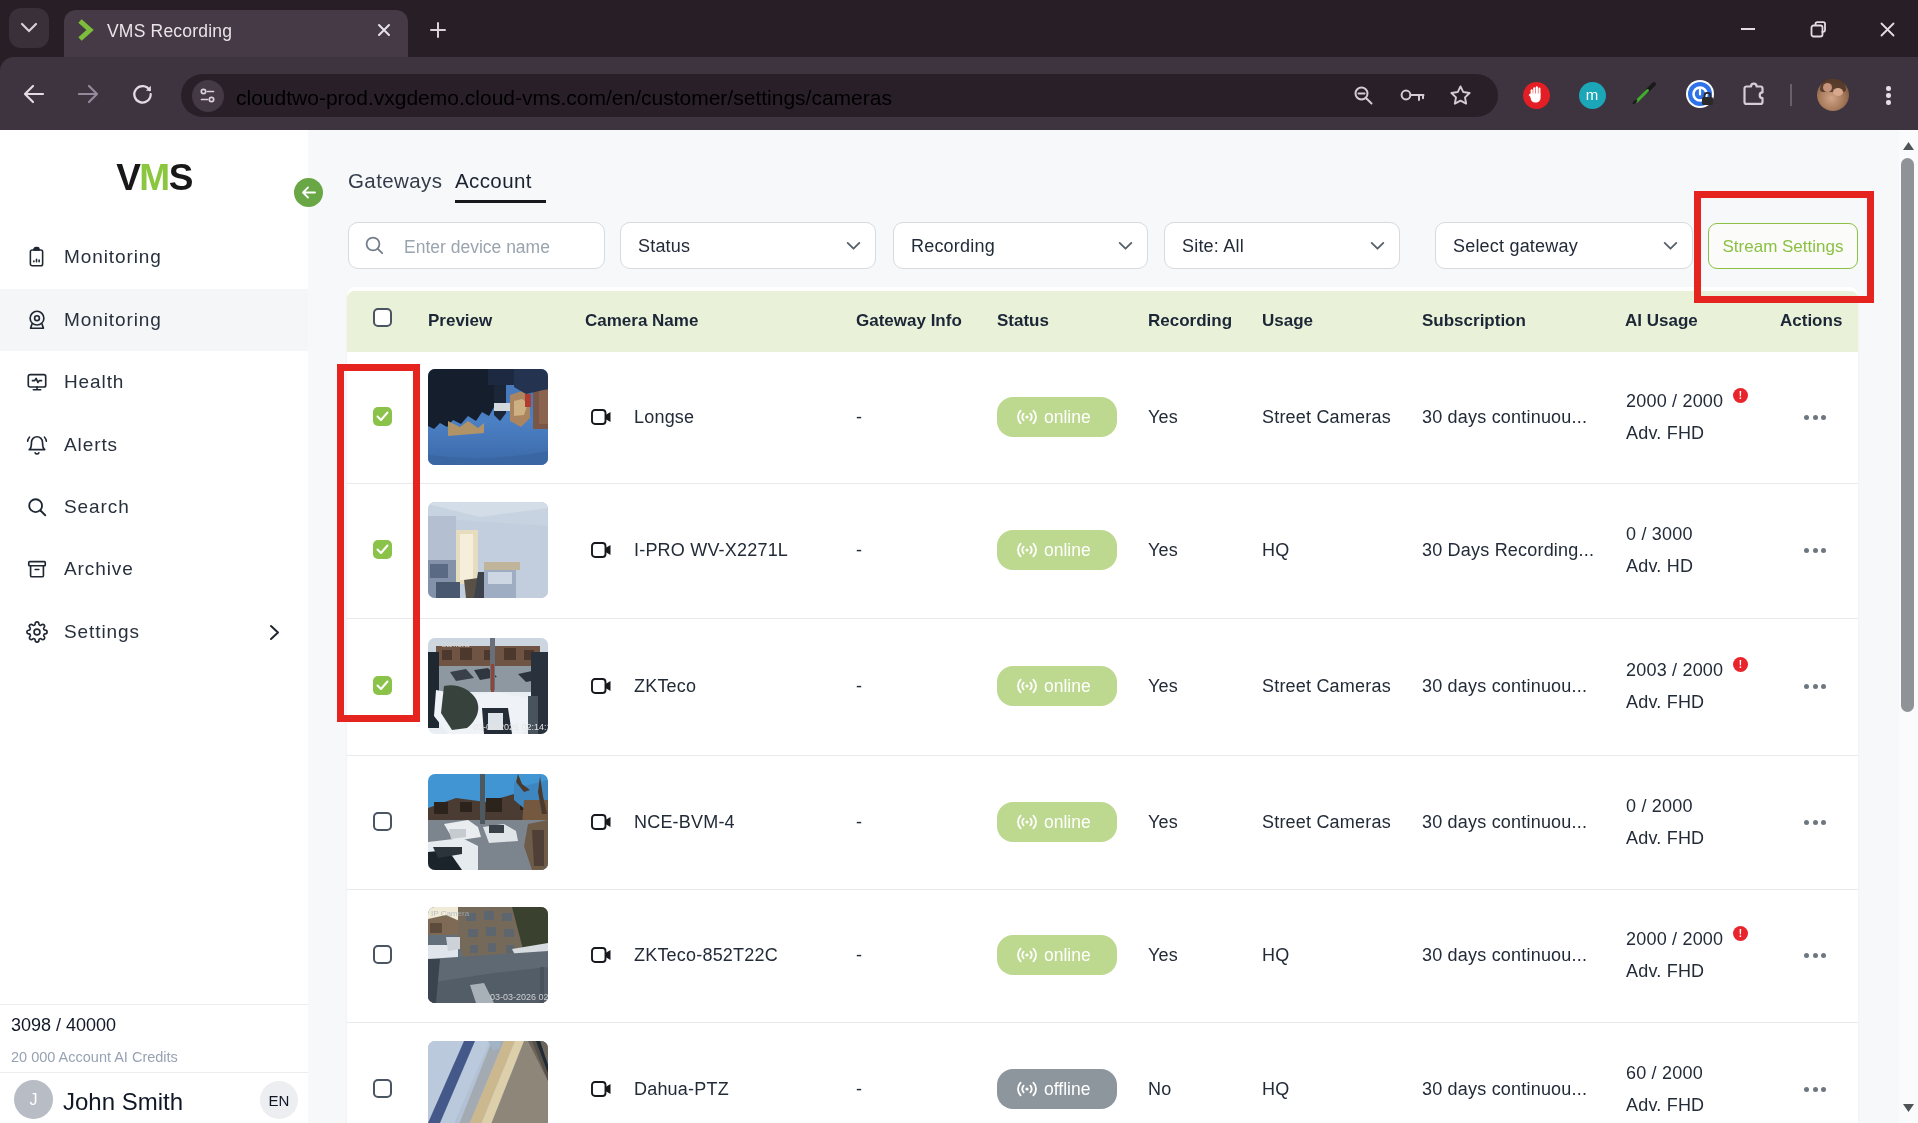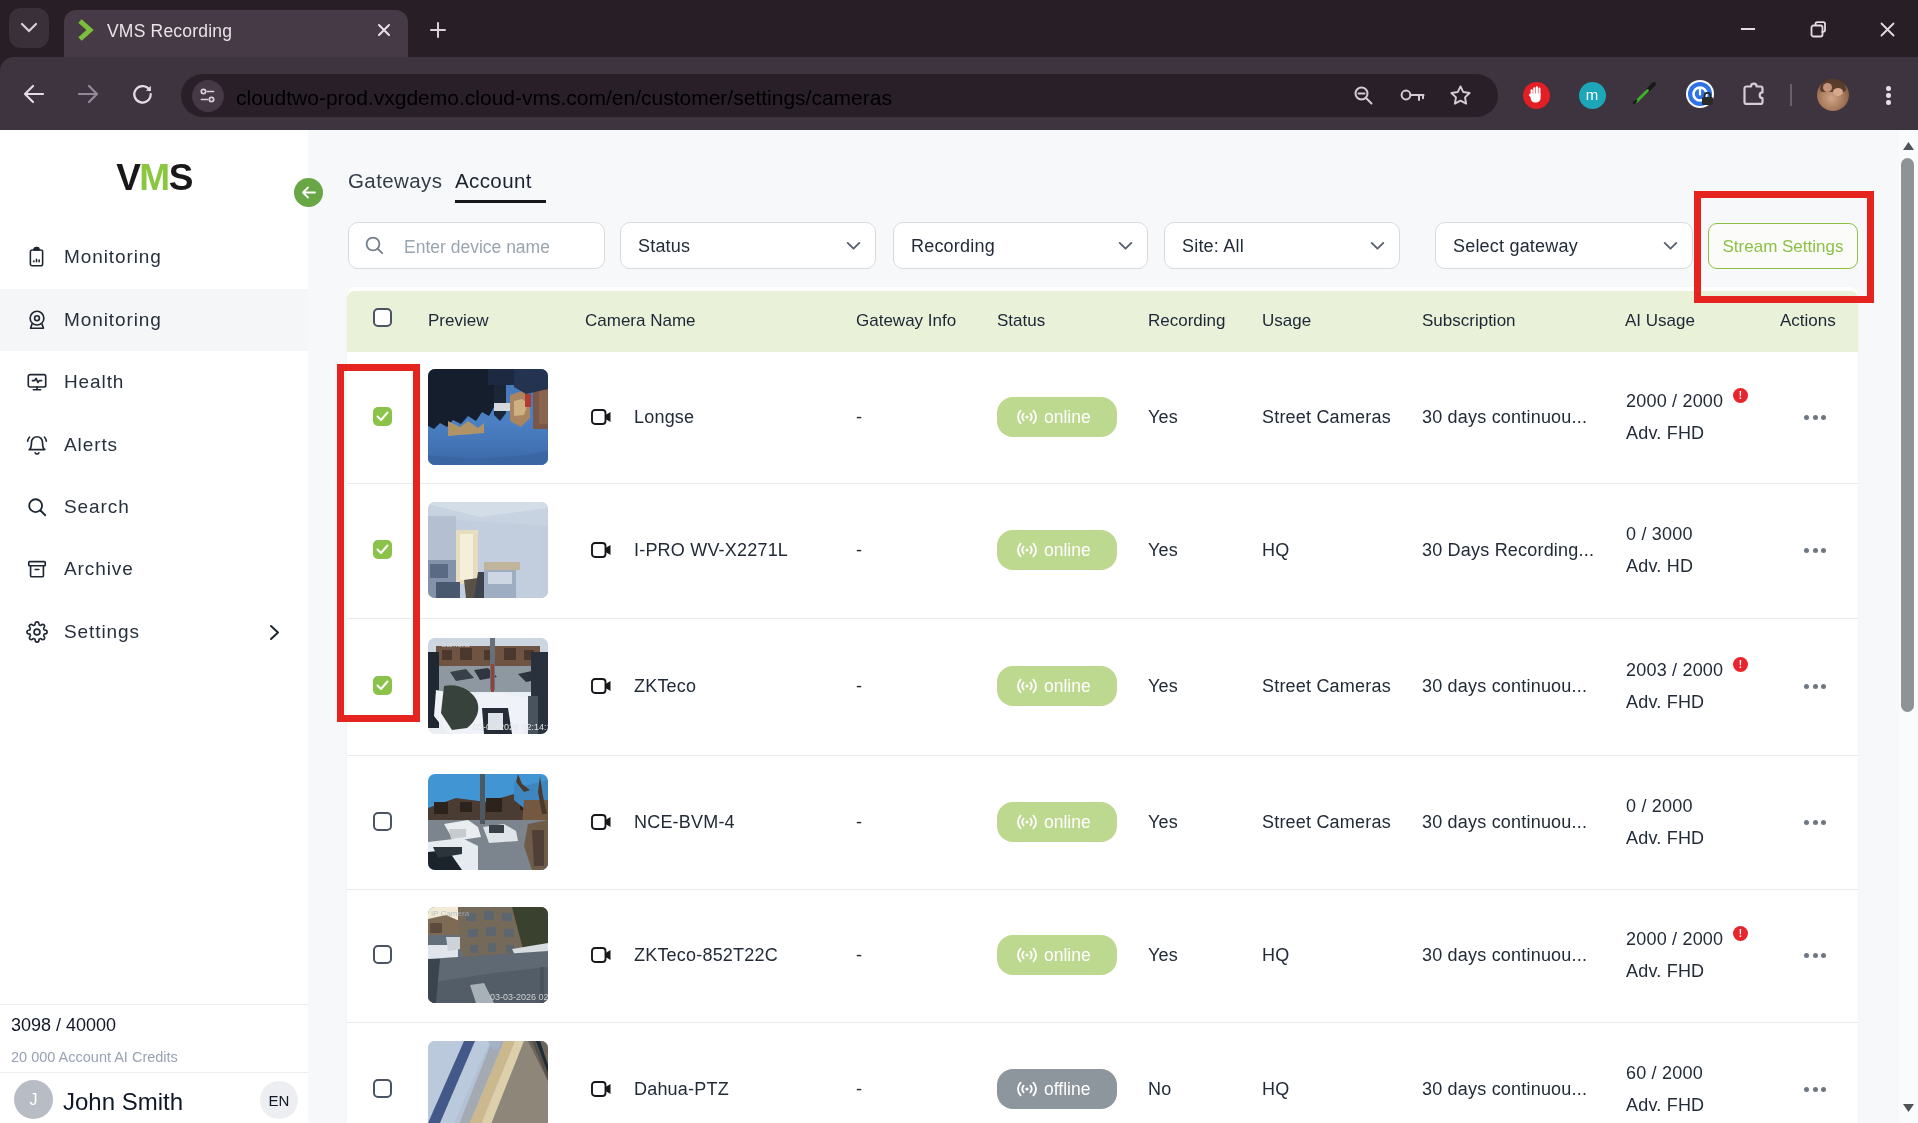--- a/index.html
+++ b/index.html
@@ -17,7 +17,7 @@
 .fsel{position:absolute;top:222px;height:47px;background:#fff;border:1.5px solid #d7dade;border-radius:10px;color:#222b38;font-size:18px;letter-spacing:.2px}
 .fsel .lab{position:absolute;left:17px;top:50%;transform:translateY(-50%)}
 .fsel svg{position:absolute;right:14px;top:50%;transform:translateY(-50%)}
-.hdr{position:absolute;font-weight:normal;font-size:17px;color:#1c2636;transform:translateY(-50%);white-space:nowrap}
+.hdr{position:absolute;font-weight:bold;font-size:17px;color:#1c2636;transform:translateY(-50%);white-space:nowrap}
 .ct{position:absolute;font-size:18px;letter-spacing:.2px;color:#222b38;transform:translateY(-50%);white-space:nowrap}
 .cb{position:absolute;width:19px;height:19px;border-radius:5px}
 .cb.un{background:#fff;border:2px solid #4a5462}

